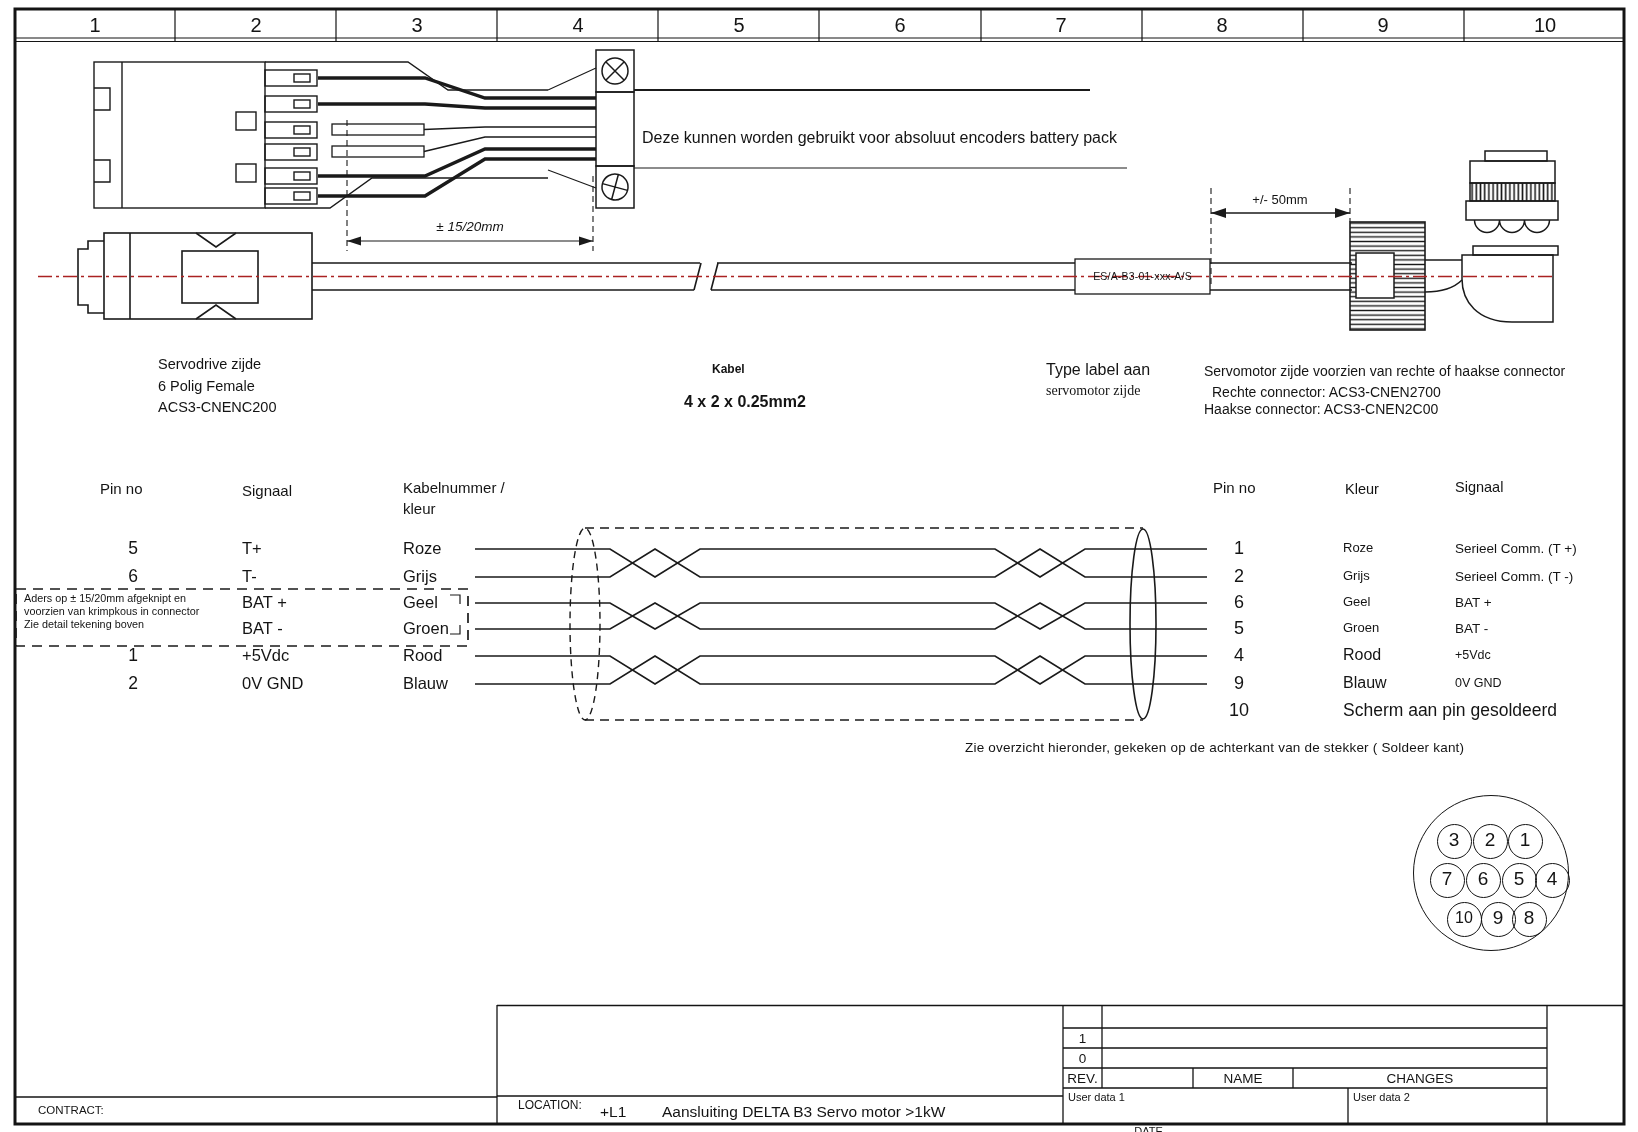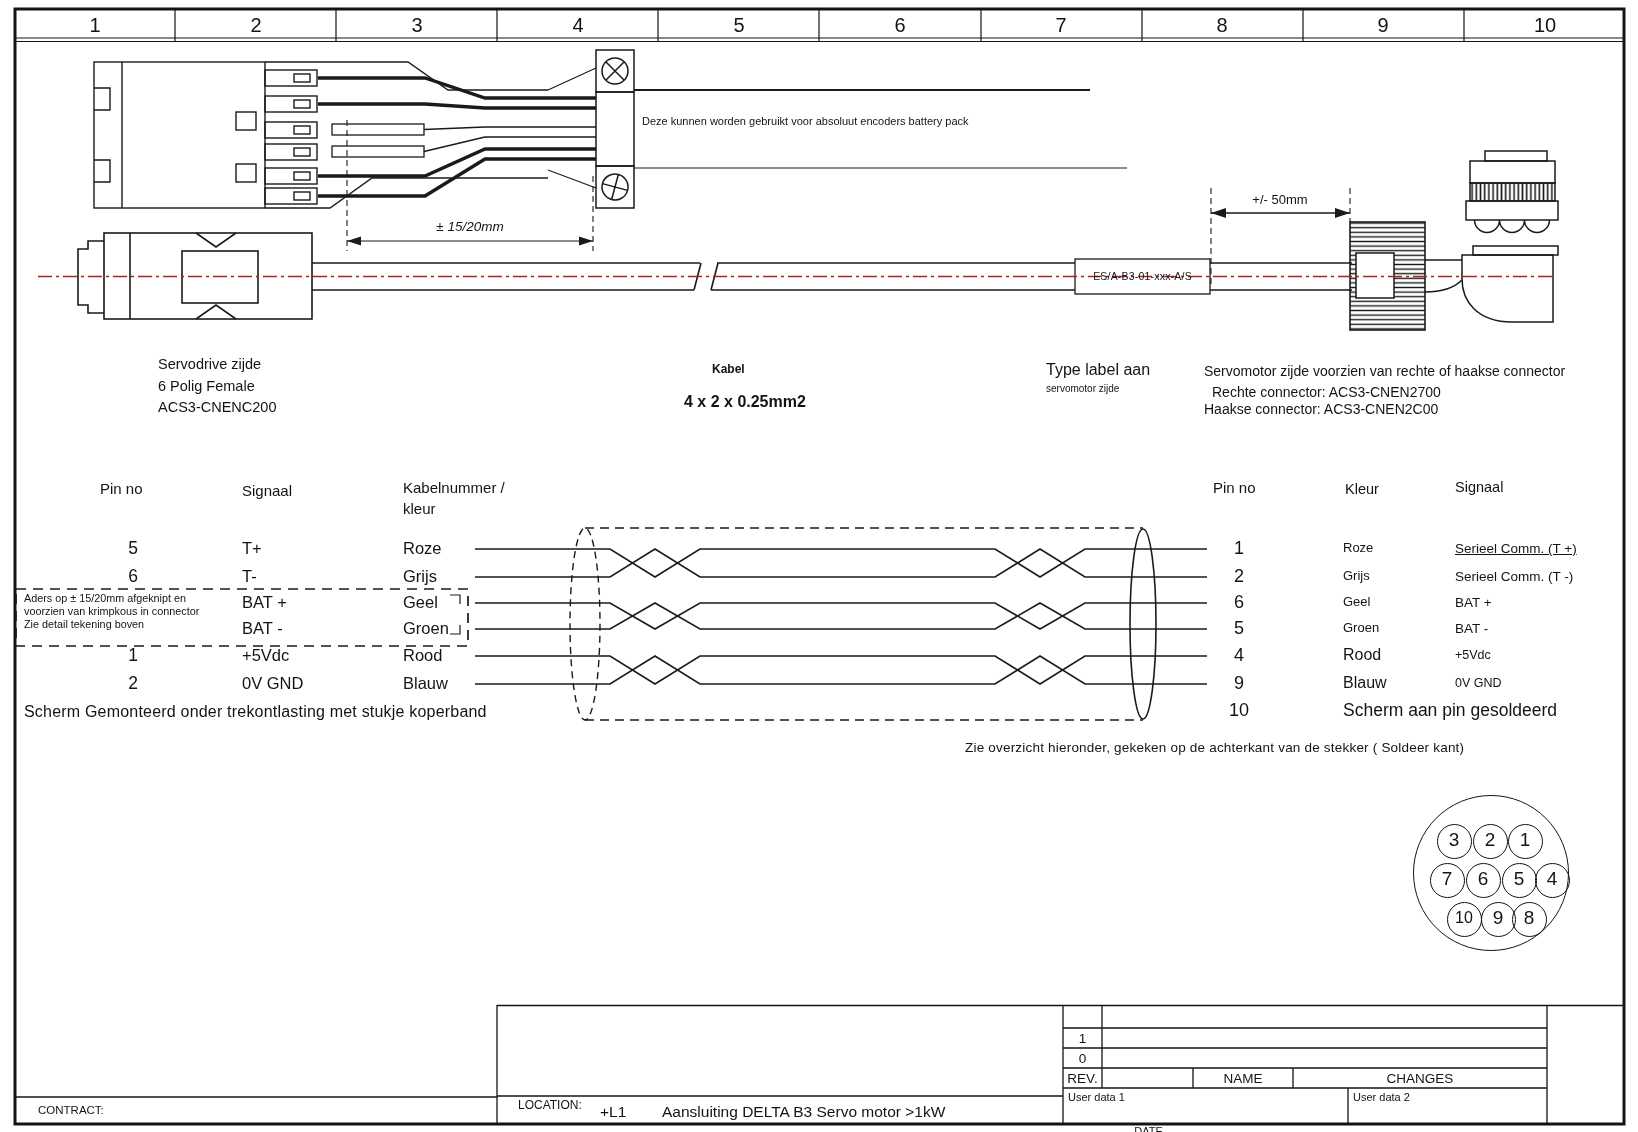--- a/index.html
+++ b/index.html
@@ -175,7 +175,7 @@
 <div class="t ctr" style="left:1383px;top:14px;font-size:20px;">9</div>
 <div class="t ctr" style="left:1545px;top:14px;font-size:20px;">10</div>
 
-<div class="t" style="left:642px;top:115px;font-size:11px;text-align:center;">Deze kunnen worden gebruikt voor absoluut encoders battery pack</div>
+<div class="t" style="left:642px;top:129px;font-size:16px;text-align:center;">Deze kunnen worden gebruikt voor absoluut encoders battery pack</div>
 <div class="t ctr" style="left:470px;top:219px;font-size:13.5px;font-style:italic;">± 15/20mm</div>
 <div class="t ctr" style="left:1280px;top:193px;font-size:13px;">+/- 50mm</div>
 <div class="boxtxt" style="left:1075px;top:259px;width:135px;height:44px;line-height:35px;font-size:10.5px;letter-spacing:.2px;">ES/A-B3-01-xxx-A/S</div>

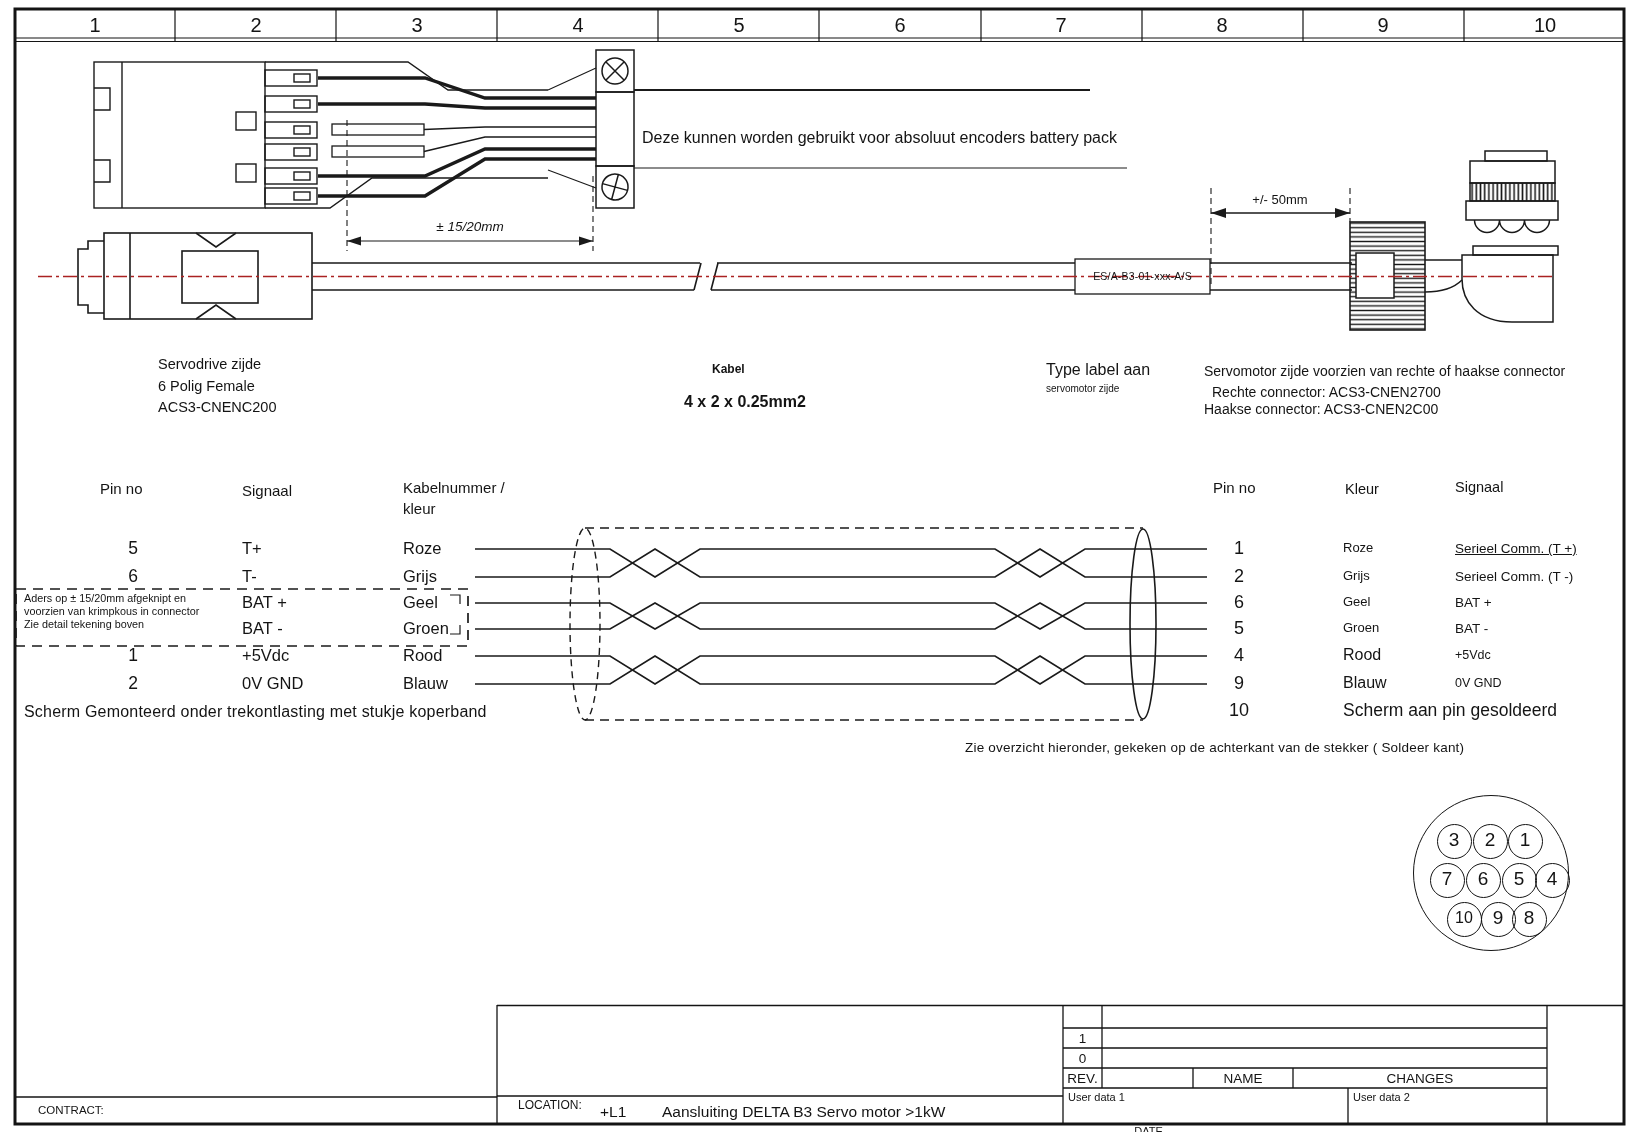--- a/index.html
+++ b/index.html
@@ -186,7 +186,7 @@
 <div class="t" style="left:712px;top:363px;font-size:12px;font-weight:700;">Kabel</div>
 <div class="t" style="left:684px;top:393px;font-size:16px;font-weight:700;">4 x 2 x 0.25mm2</div>
 <div class="t" style="left:1046px;top:361px;font-size:16px;">Type label aan</div>
-<div class="t" style="left:1046px;top:383px;font-size:10px;">servomotor zijde</div>
+<div class="t" style="left:1046px;top:383px;font-size:14px;font-family:Liberation Serif, serif;">servomotor zijde</div>
 <div class="t" style="left:1204px;top:363px;font-size:14px;">Servomotor zijde voorzien van rechte of haakse connector</div>
 <div class="t" style="left:1212px;top:384px;font-size:14px;">Rechte connector: ACS3-CNEN2700</div>
 <div class="t" style="left:1204px;top:401px;font-size:14px;">Haakse connector: ACS3-CNEN2C00</div>

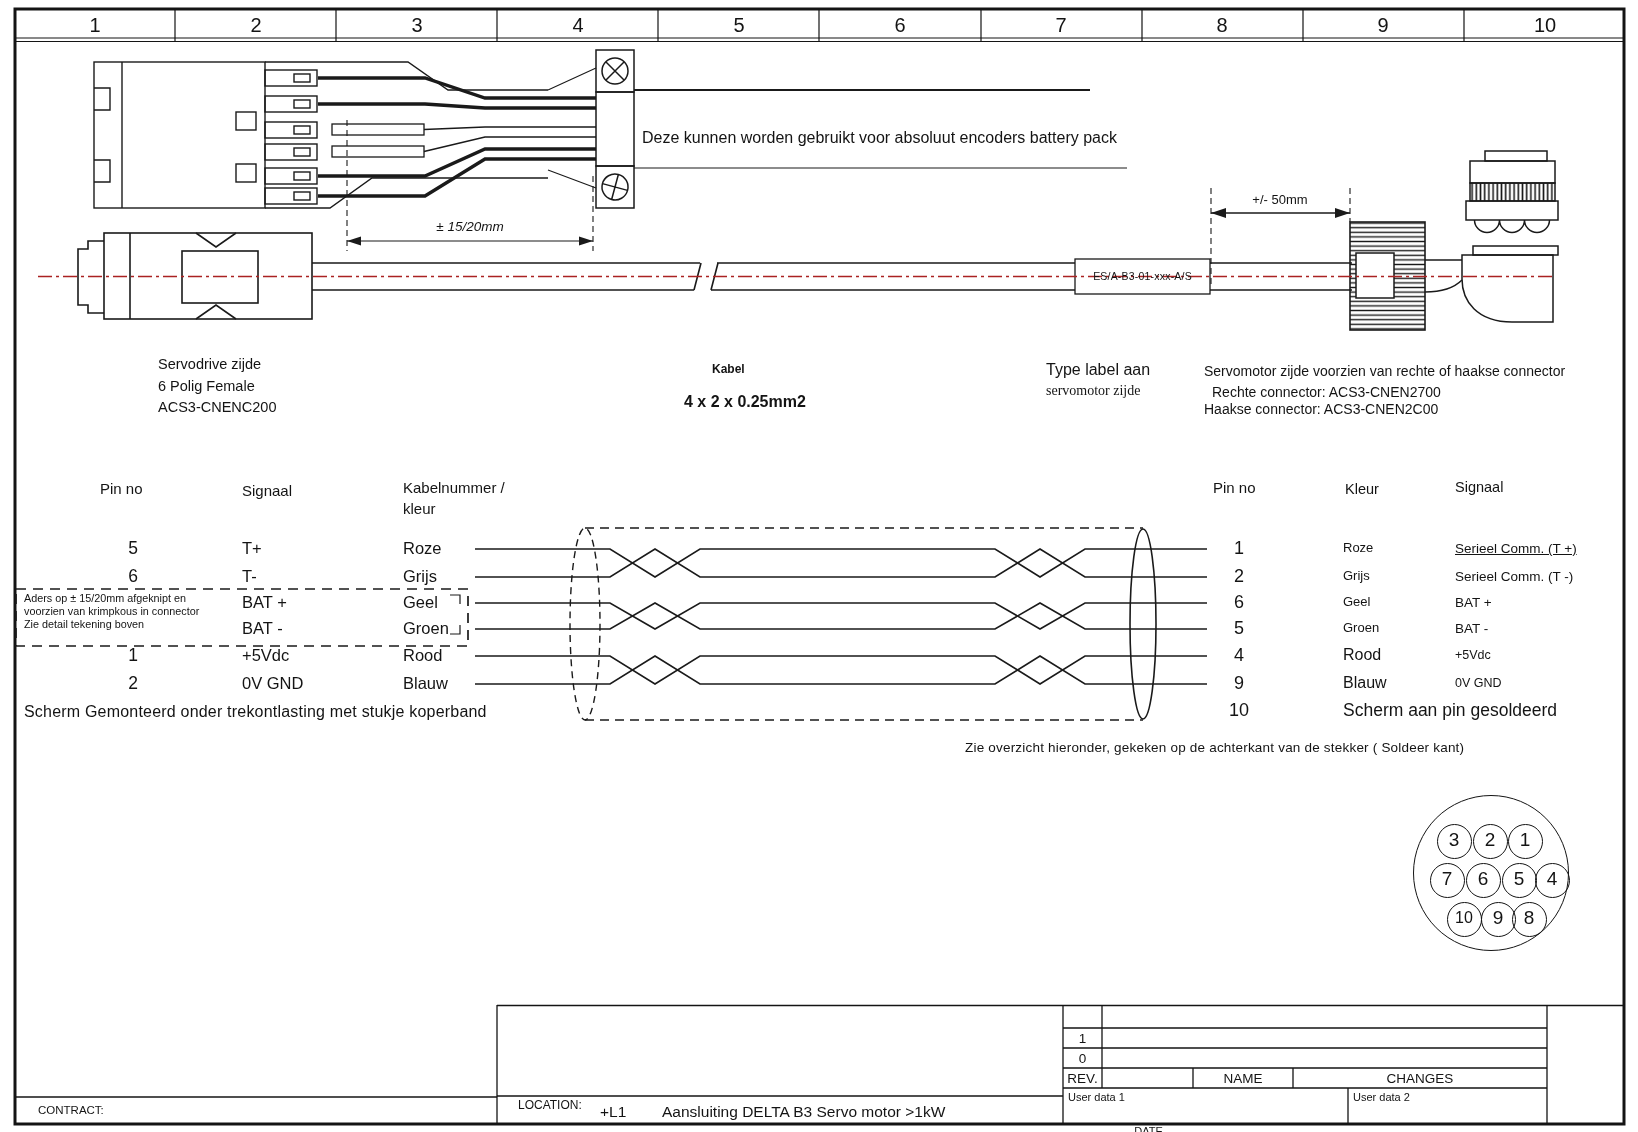--- a/index.html
+++ b/index.html
@@ -231,7 +231,7 @@
 
 <div class="cell" style="left:1215px;top:538px;width:48px;font-size:18px;">1</div>
 <div class="t" style="left:1343px;top:541px;font-size:13px;">Roze</div>
-<div class="t" style="left:1455px;top:541px;font-size:13.5px;text-decoration:underline;">Serieel Comm.  (T +)</div>
+<div class="t" style="left:1455px;top:541px;font-size:13.5px;">Serieel Comm.  (T +)</div>
 
 <div class="cell" style="left:1215px;top:566px;width:48px;font-size:18px;">2</div>
 <div class="t" style="left:1343px;top:569px;font-size:13px;">Grijs</div>

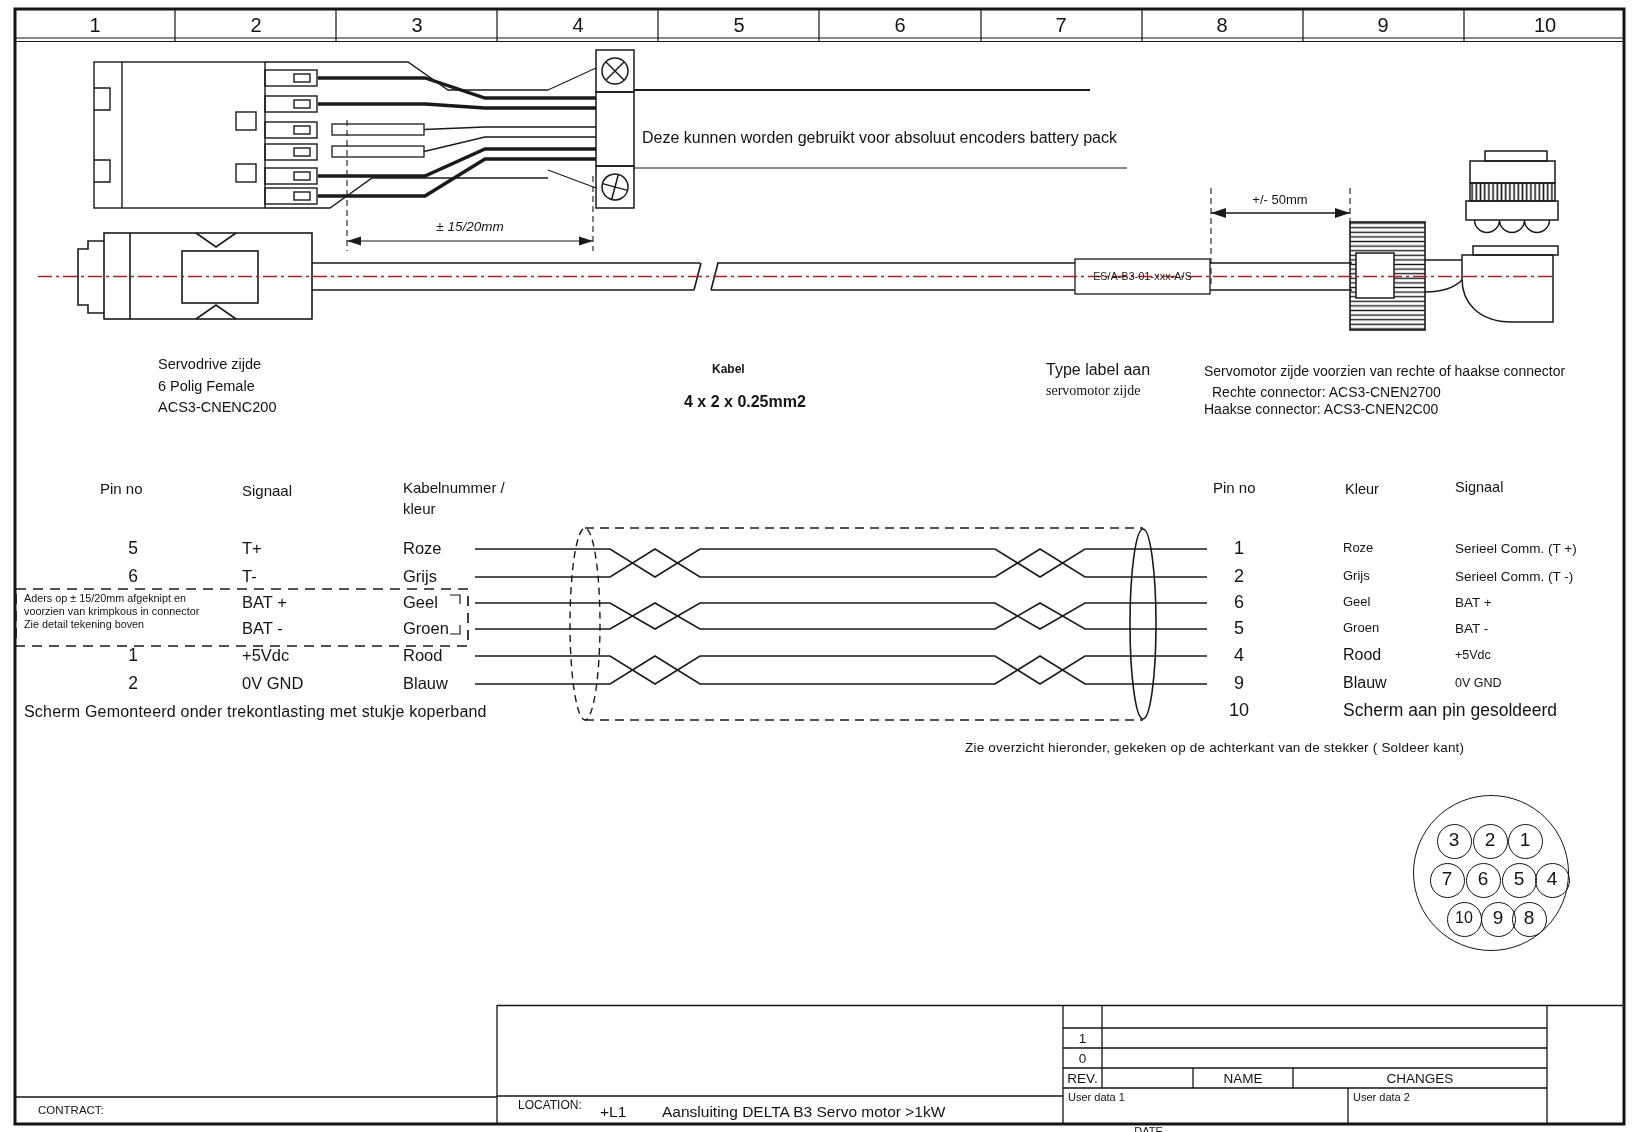--- a/index.html
+++ b/index.html
@@ -223,7 +223,6 @@
 <div class="t" style="left:24px;top:592px;font-size:10.8px;">Aders op ± 15/20mm afgeknipt en</div>
 <div class="t" style="left:24px;top:605px;font-size:10.8px;">voorzien van krimpkous in connector</div>
 <div class="t" style="left:24px;top:618px;font-size:10.8px;">Zie detail tekening boven</div>
-<div class="t" style="left:24px;top:703px;font-size:16px;letter-spacing:.2px;">Scherm Gemonteerd onder trekontlasting met stukje koperband</div>
 
 <div class="t" style="left:1213px;top:479px;font-size:15px;">Pin no</div>
 <div class="t" style="left:1345px;top:481px;font-size:14.5px;">Kleur</div>

